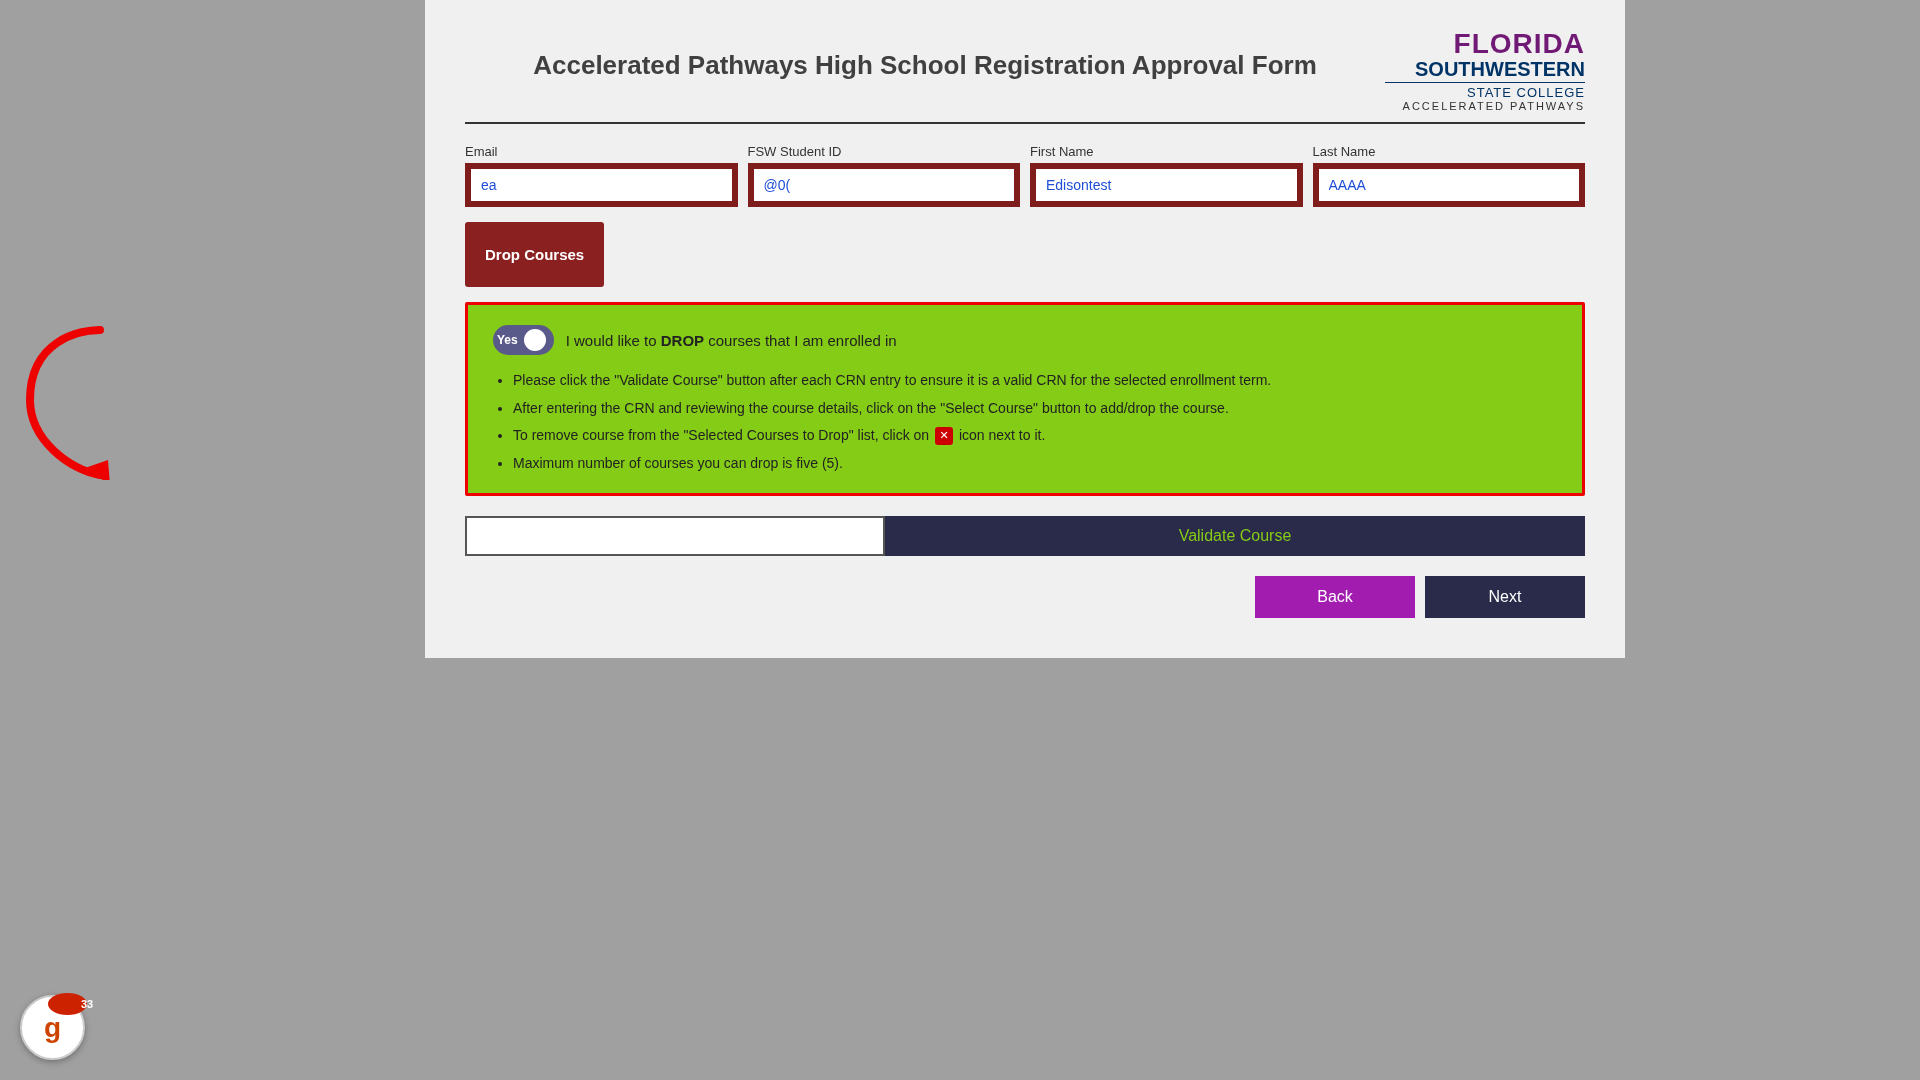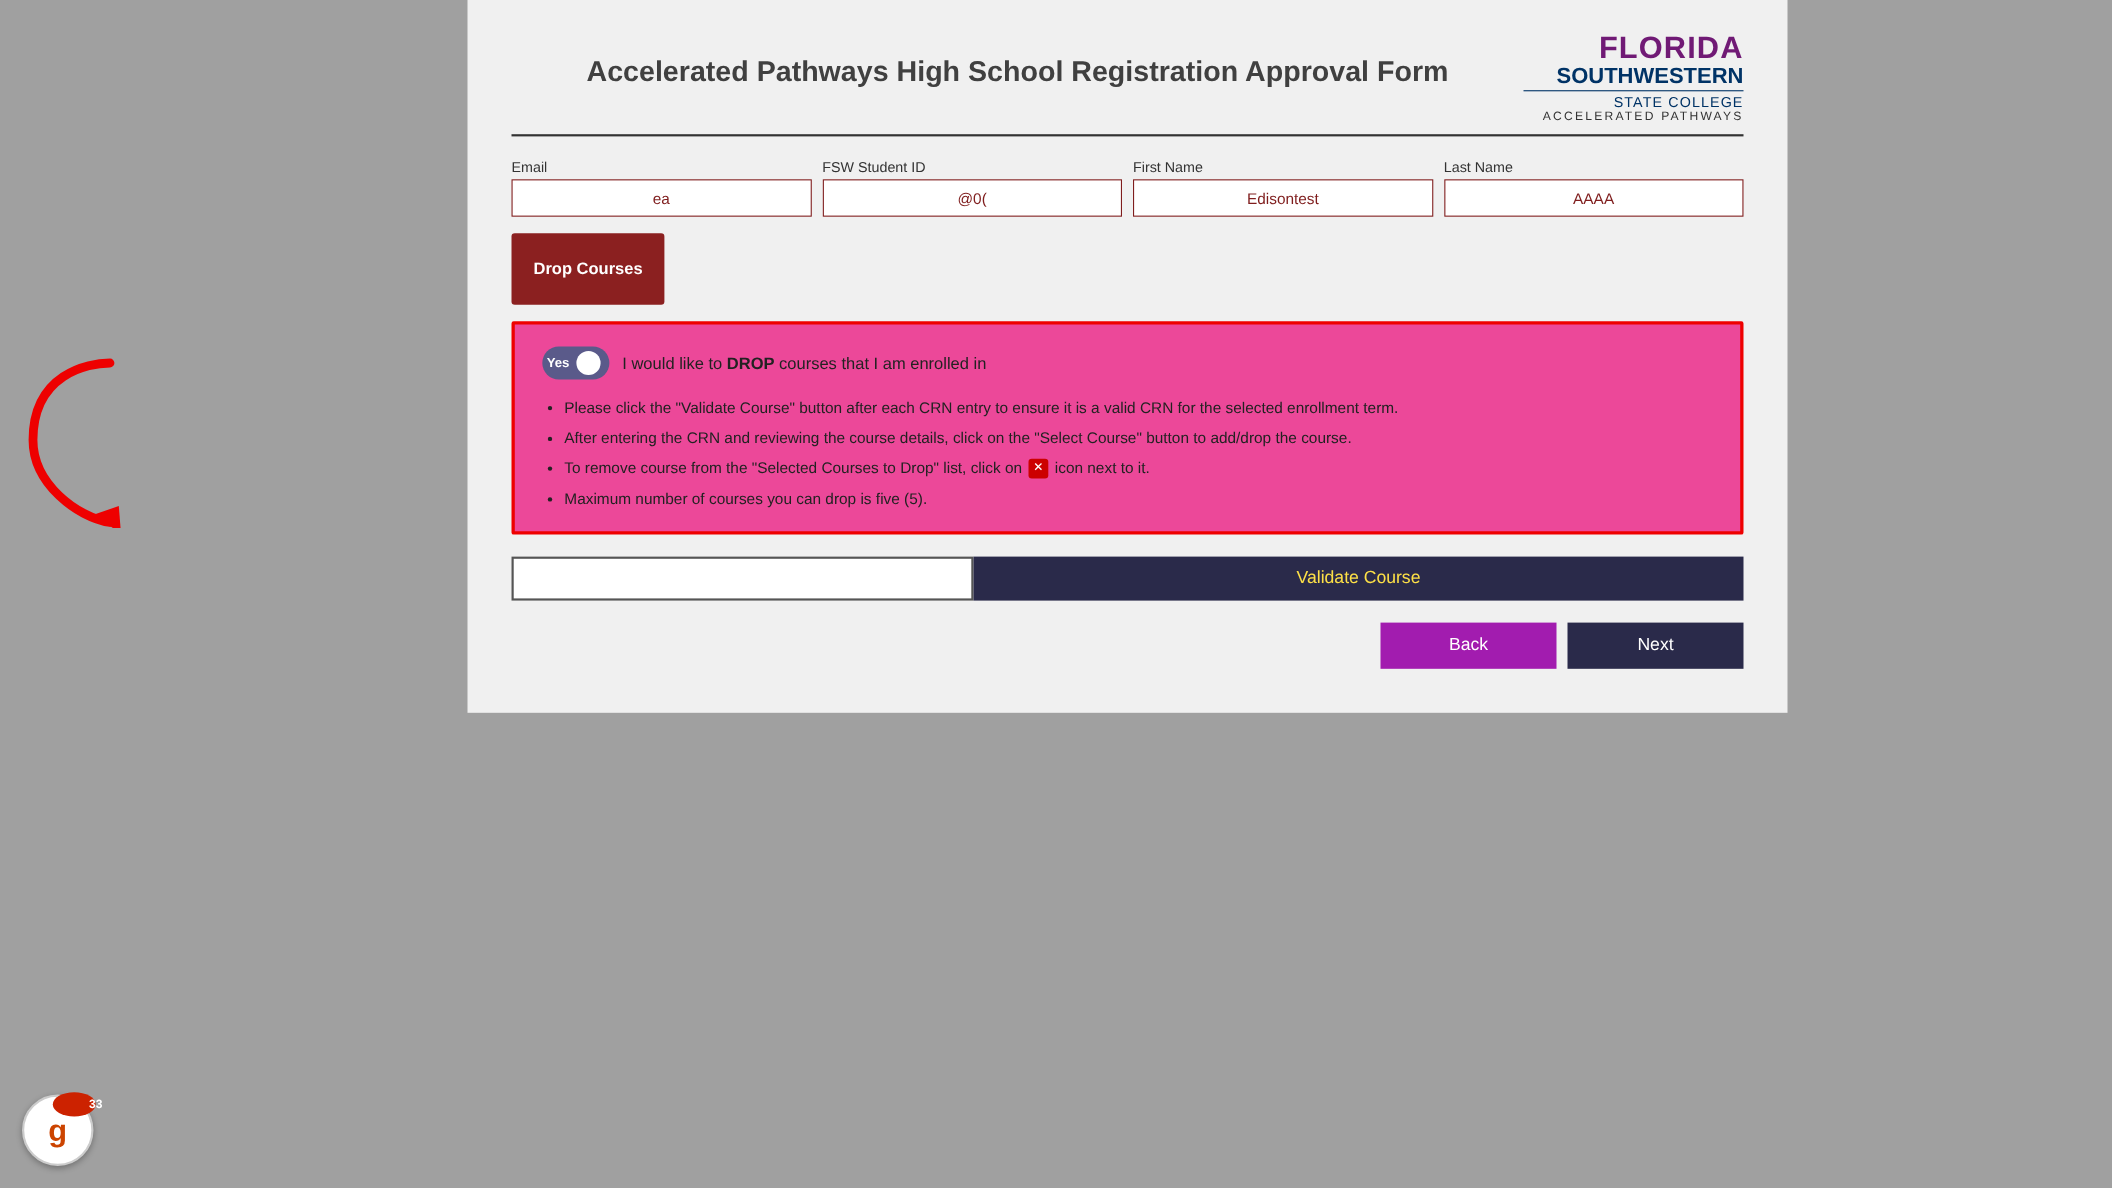--- a/index.html
+++ b/index.html
@@ -107,13 +107,12 @@
     }
 
     .field-input {
-      border: 1px solid #7f1d1d;
+      border: 6px solid #7f1d1d;
       padding: 8px 10px;
       font-size: 14px;
-      color: #7f1d1d;
+      color: #1d4ed8;
       background: white;
       width: 100%;
-      text-align: center;
     }
 
     .drop-courses-btn {

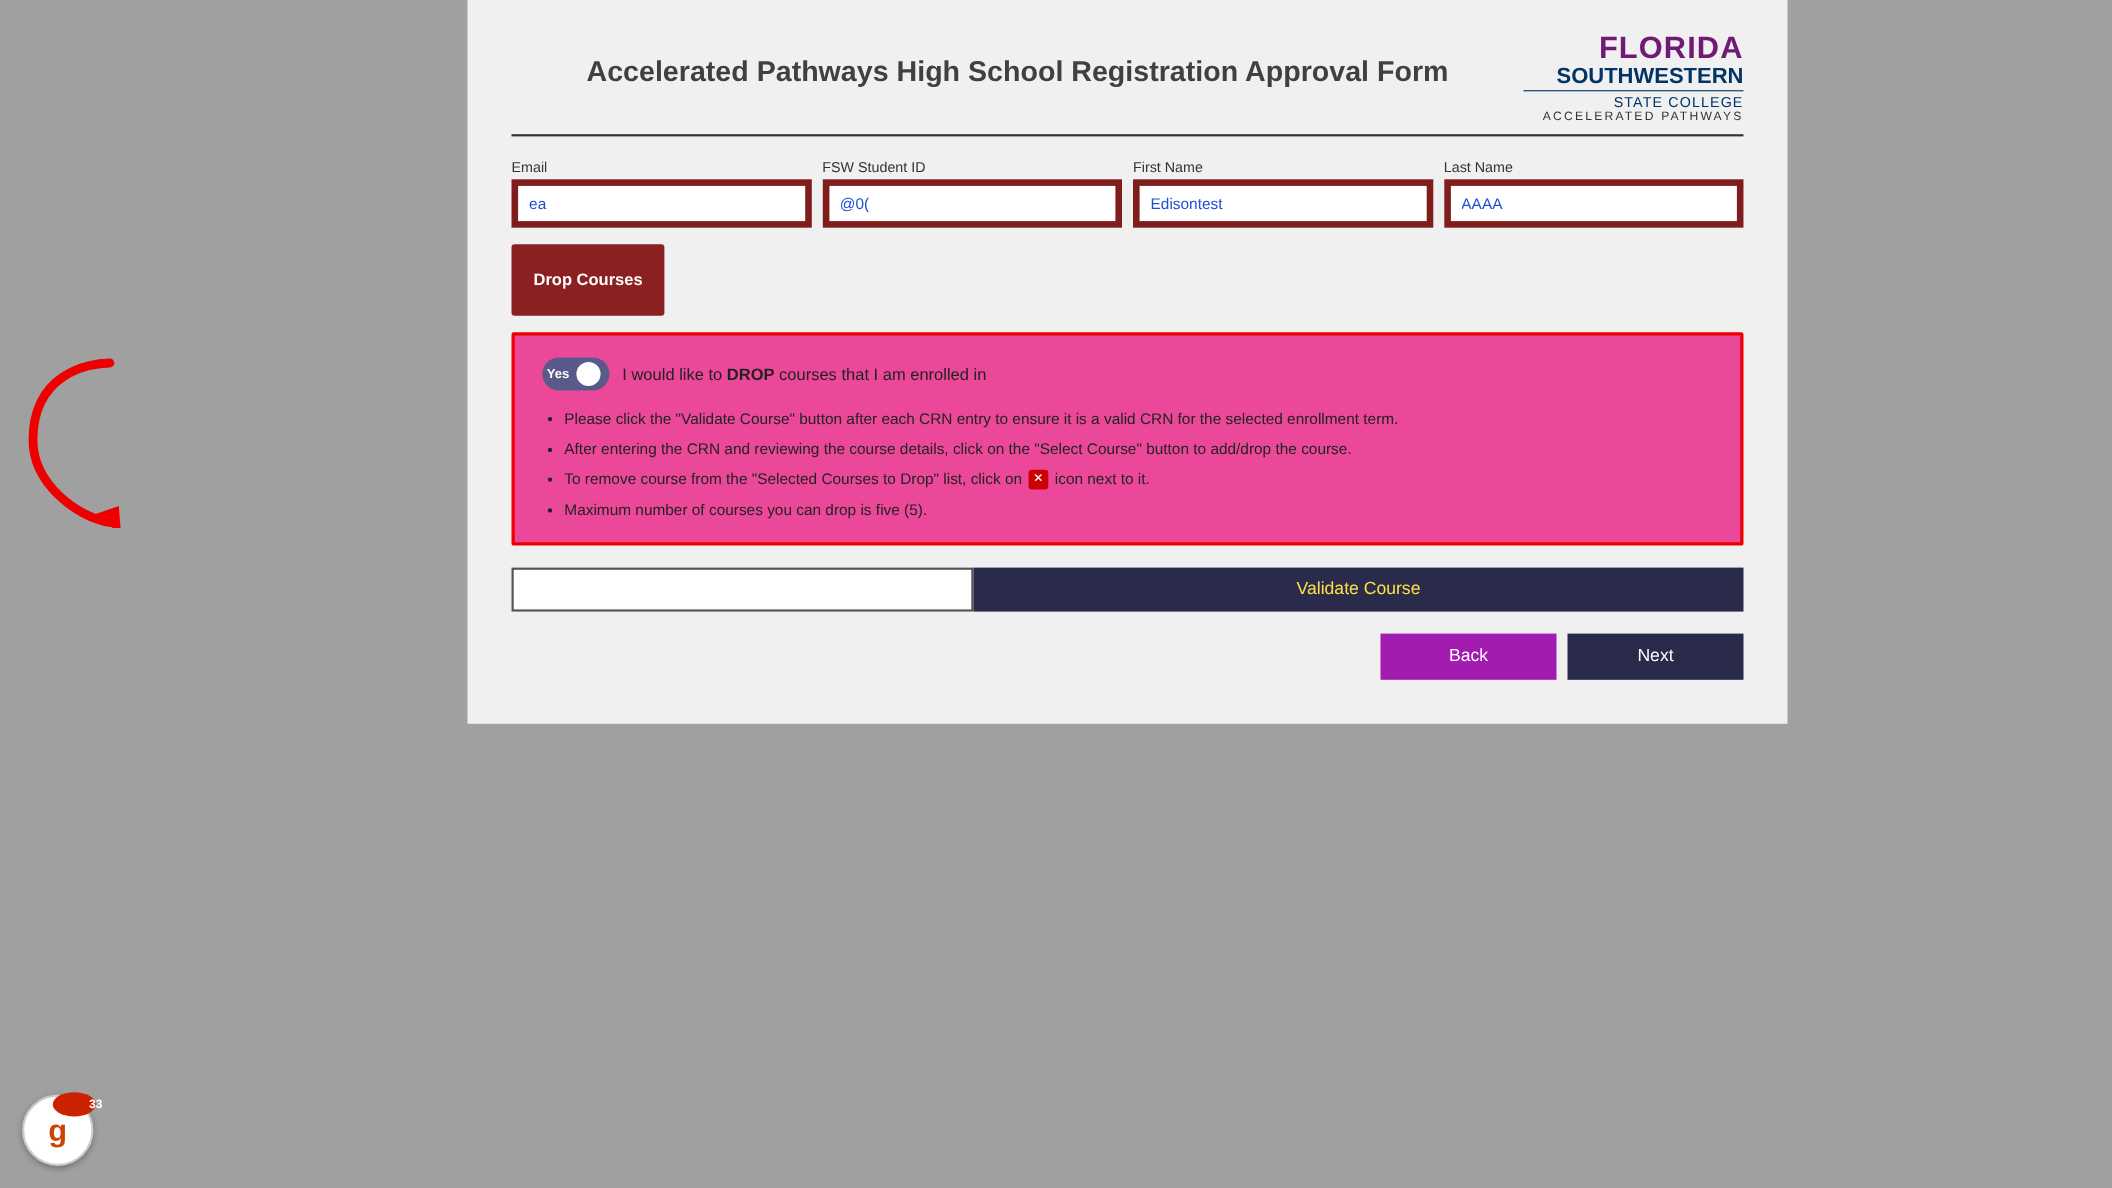--- a/index.html
+++ b/index.html
@@ -129,7 +129,7 @@
 
     .info-box {
       border: 3px solid #e00;
-      background: #ec4899;
+      background: #84cc16;
       padding: 20px 25px;
       margin-bottom: 20px;
       border-radius: 2px;

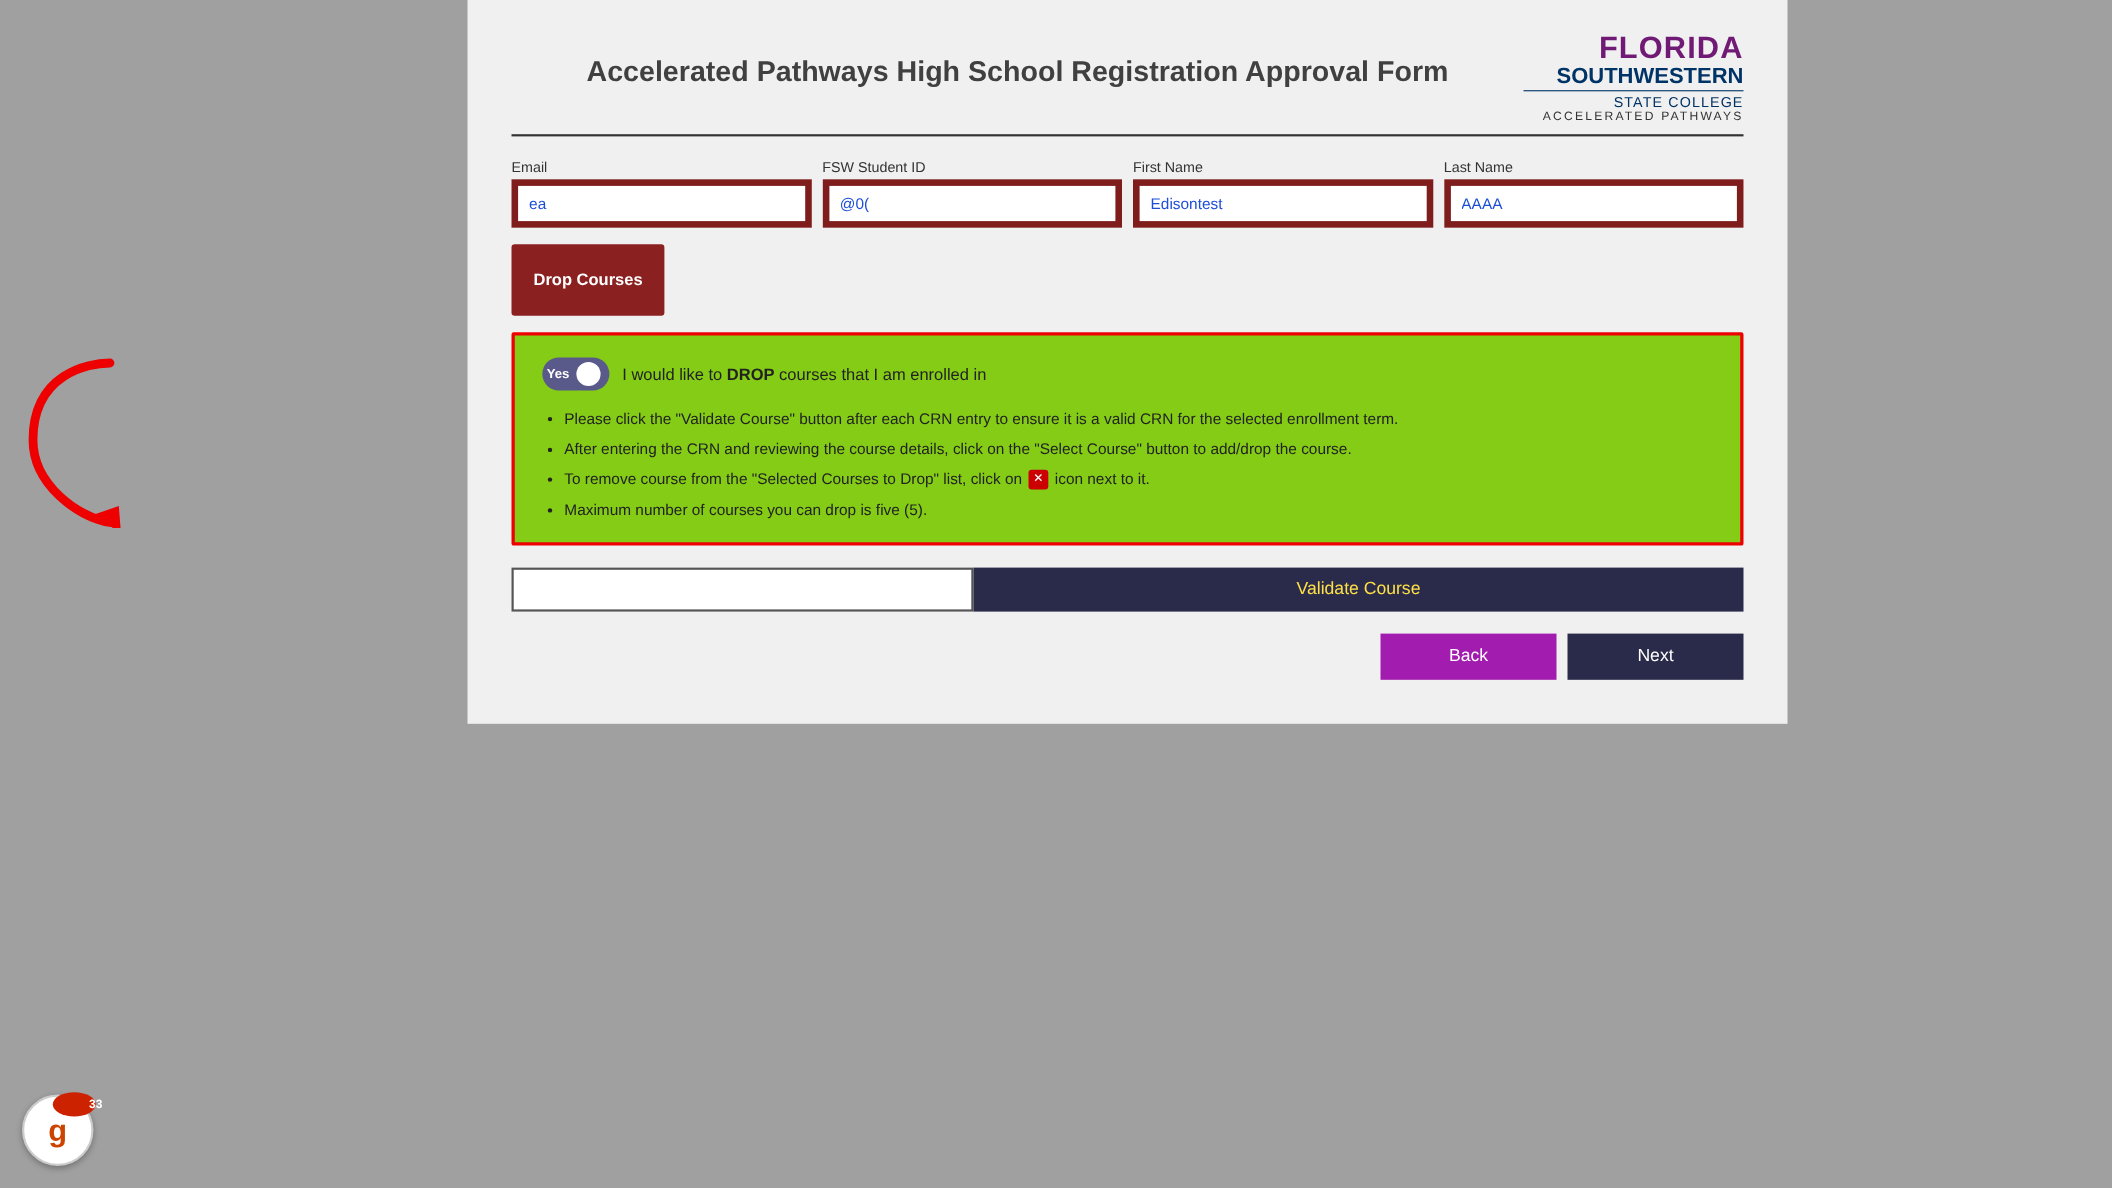--- a/index.html
+++ b/index.html
@@ -234,7 +234,7 @@
     .validate-btn {
       flex: 1;
       background-color: #2a2a4a;
-      color: #fde047;
+      color: #84cc16;
       border: none;
       padding: 10px 20px;
       font-size: 16px;

